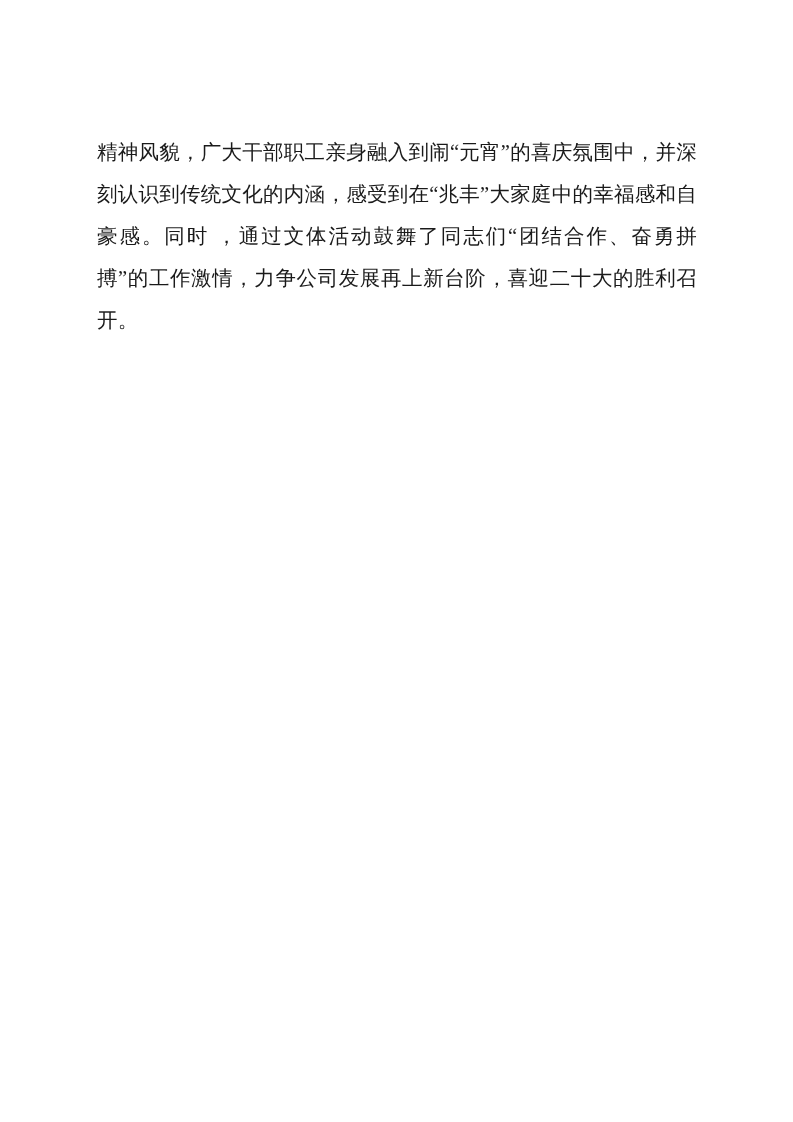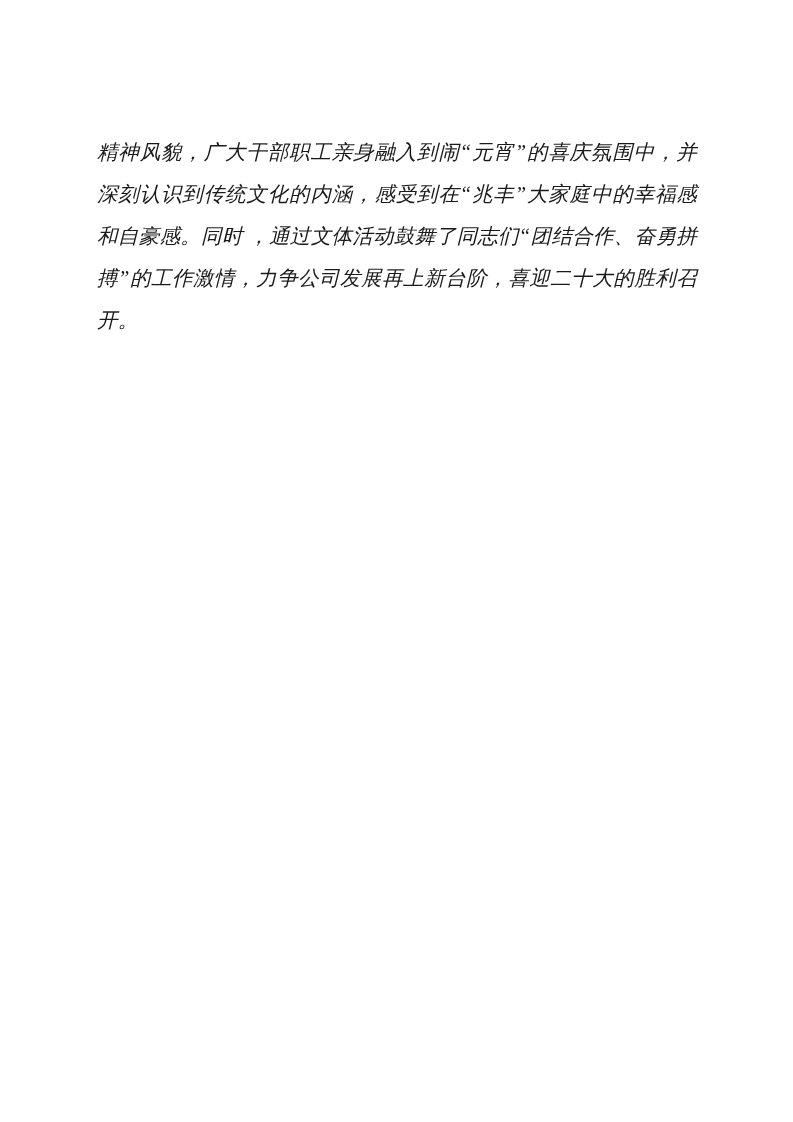--- a/index.html
+++ b/index.html
@@ -33,7 +33,6 @@
     letter-spacing: 0.2px;
     white-space: pre-wrap;
     word-break: break-all;
-    font-style: italic;
   }
 </style>
 </head>

